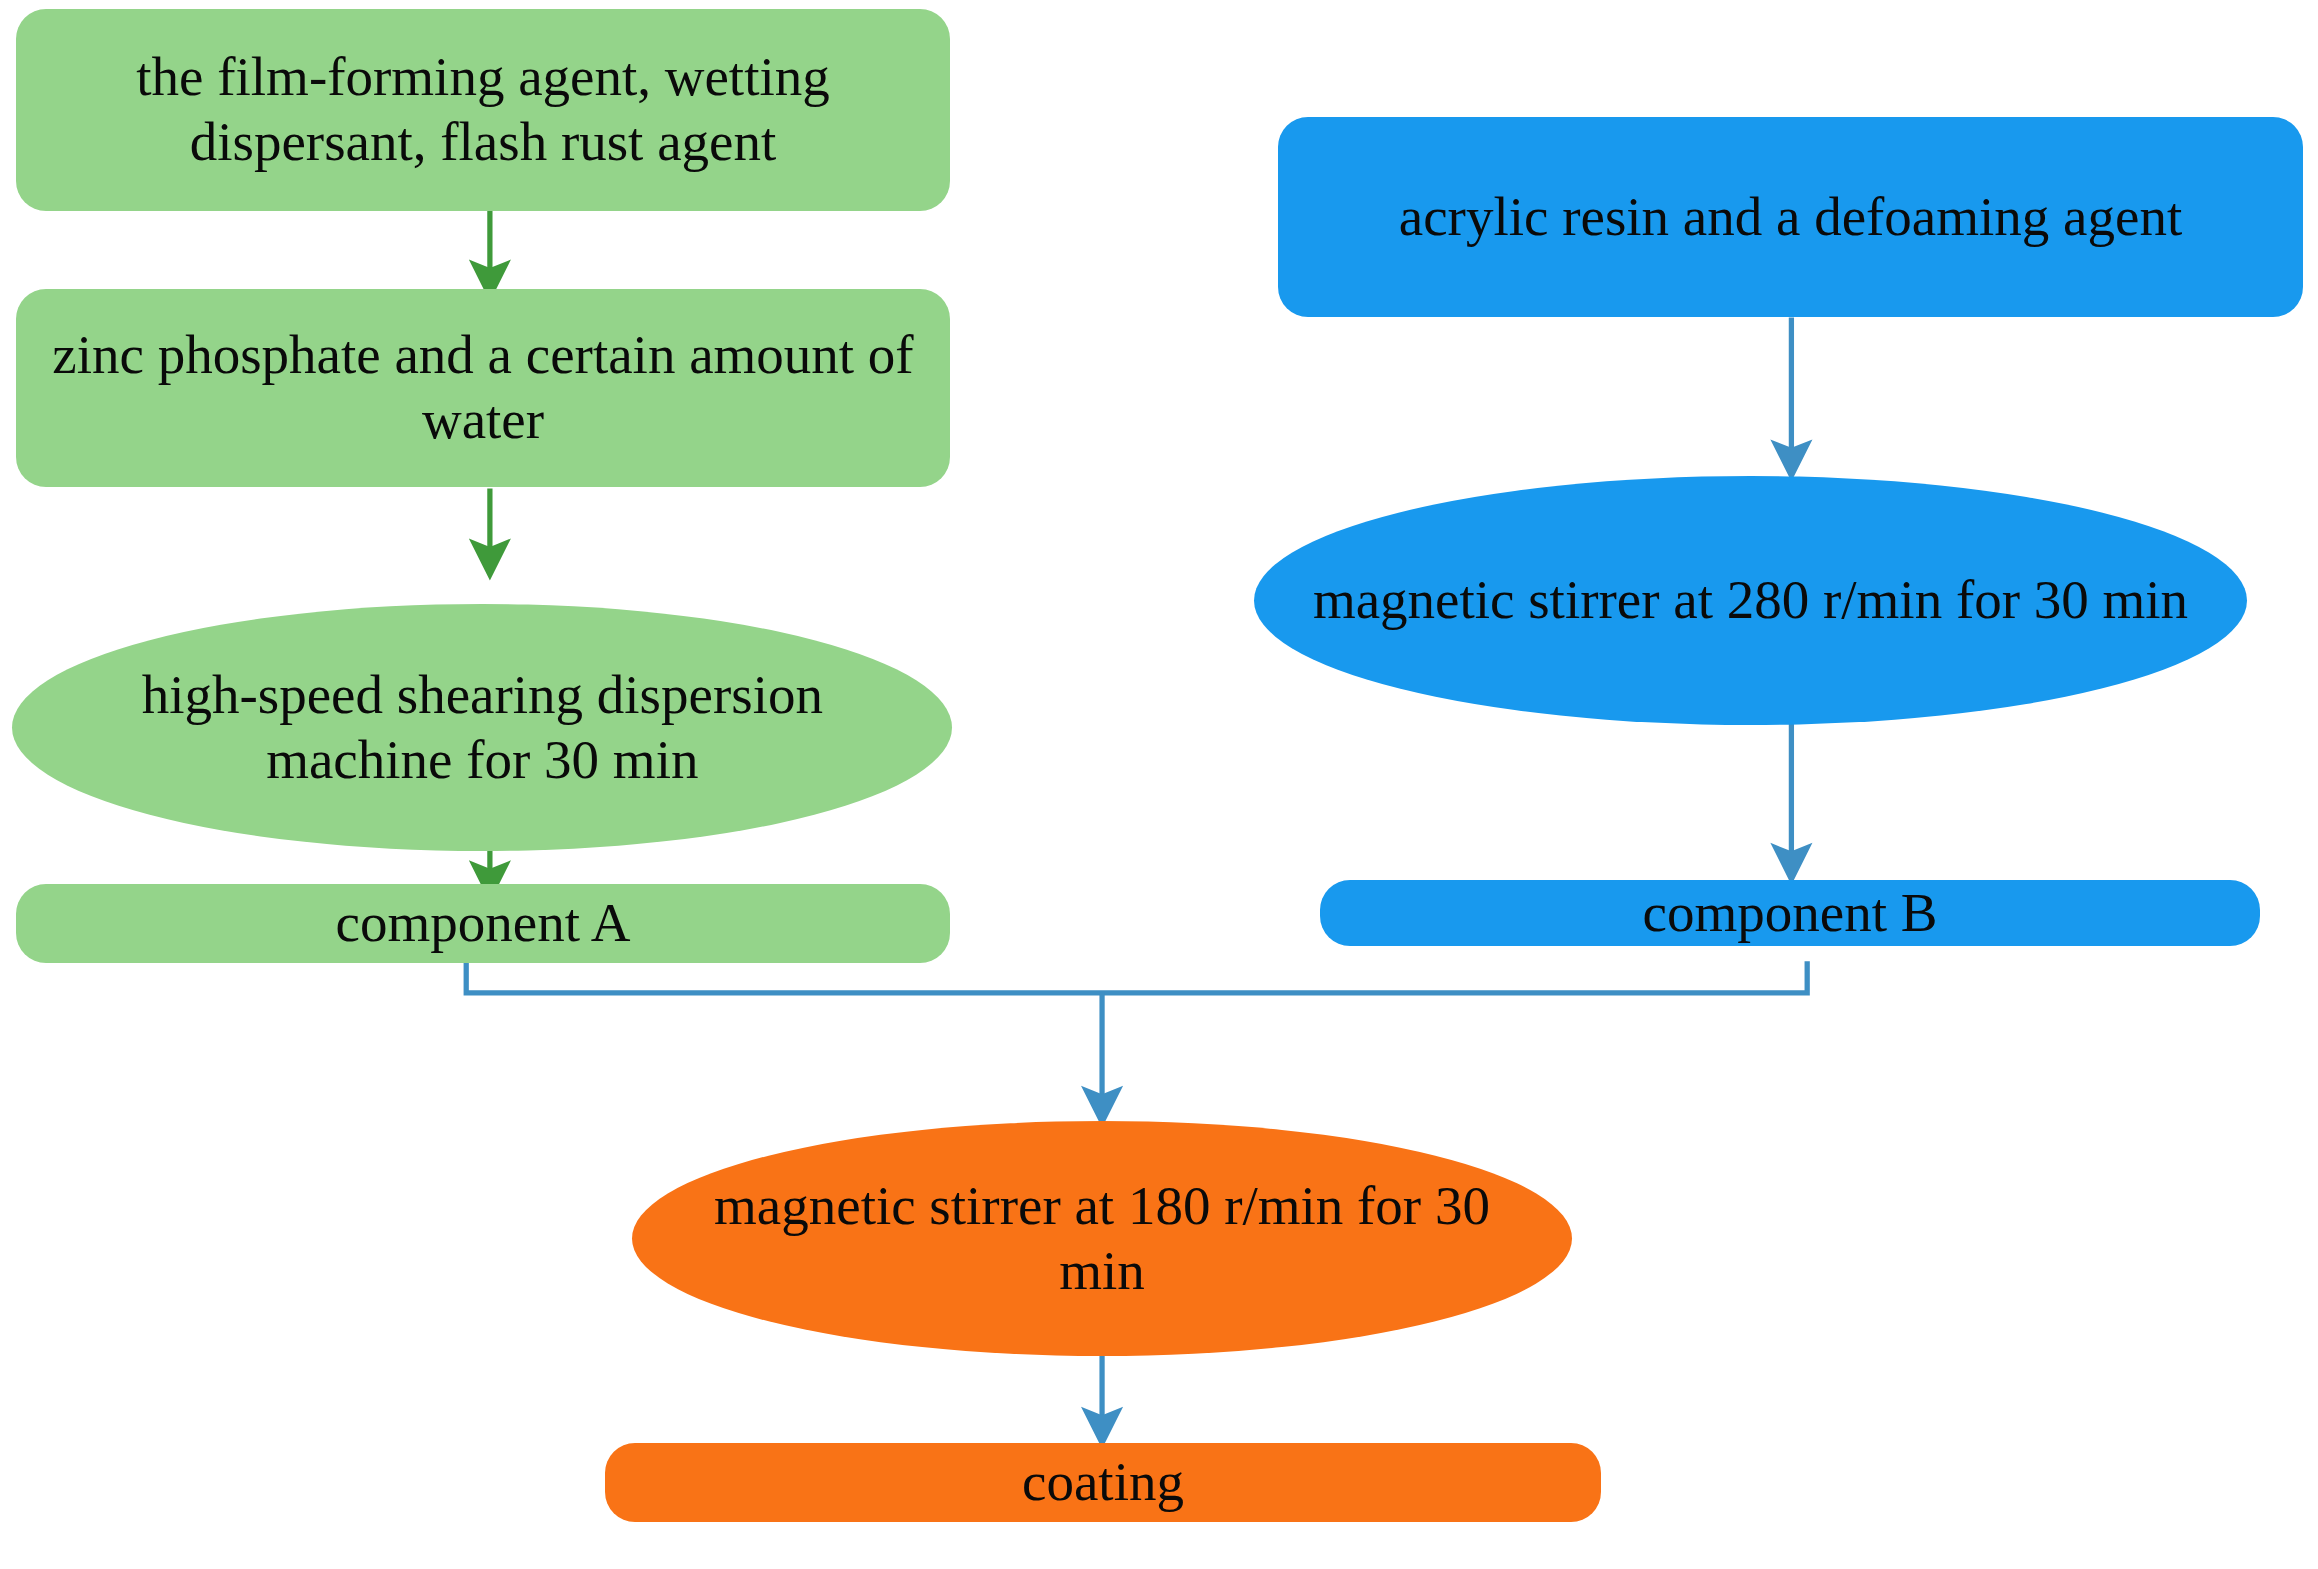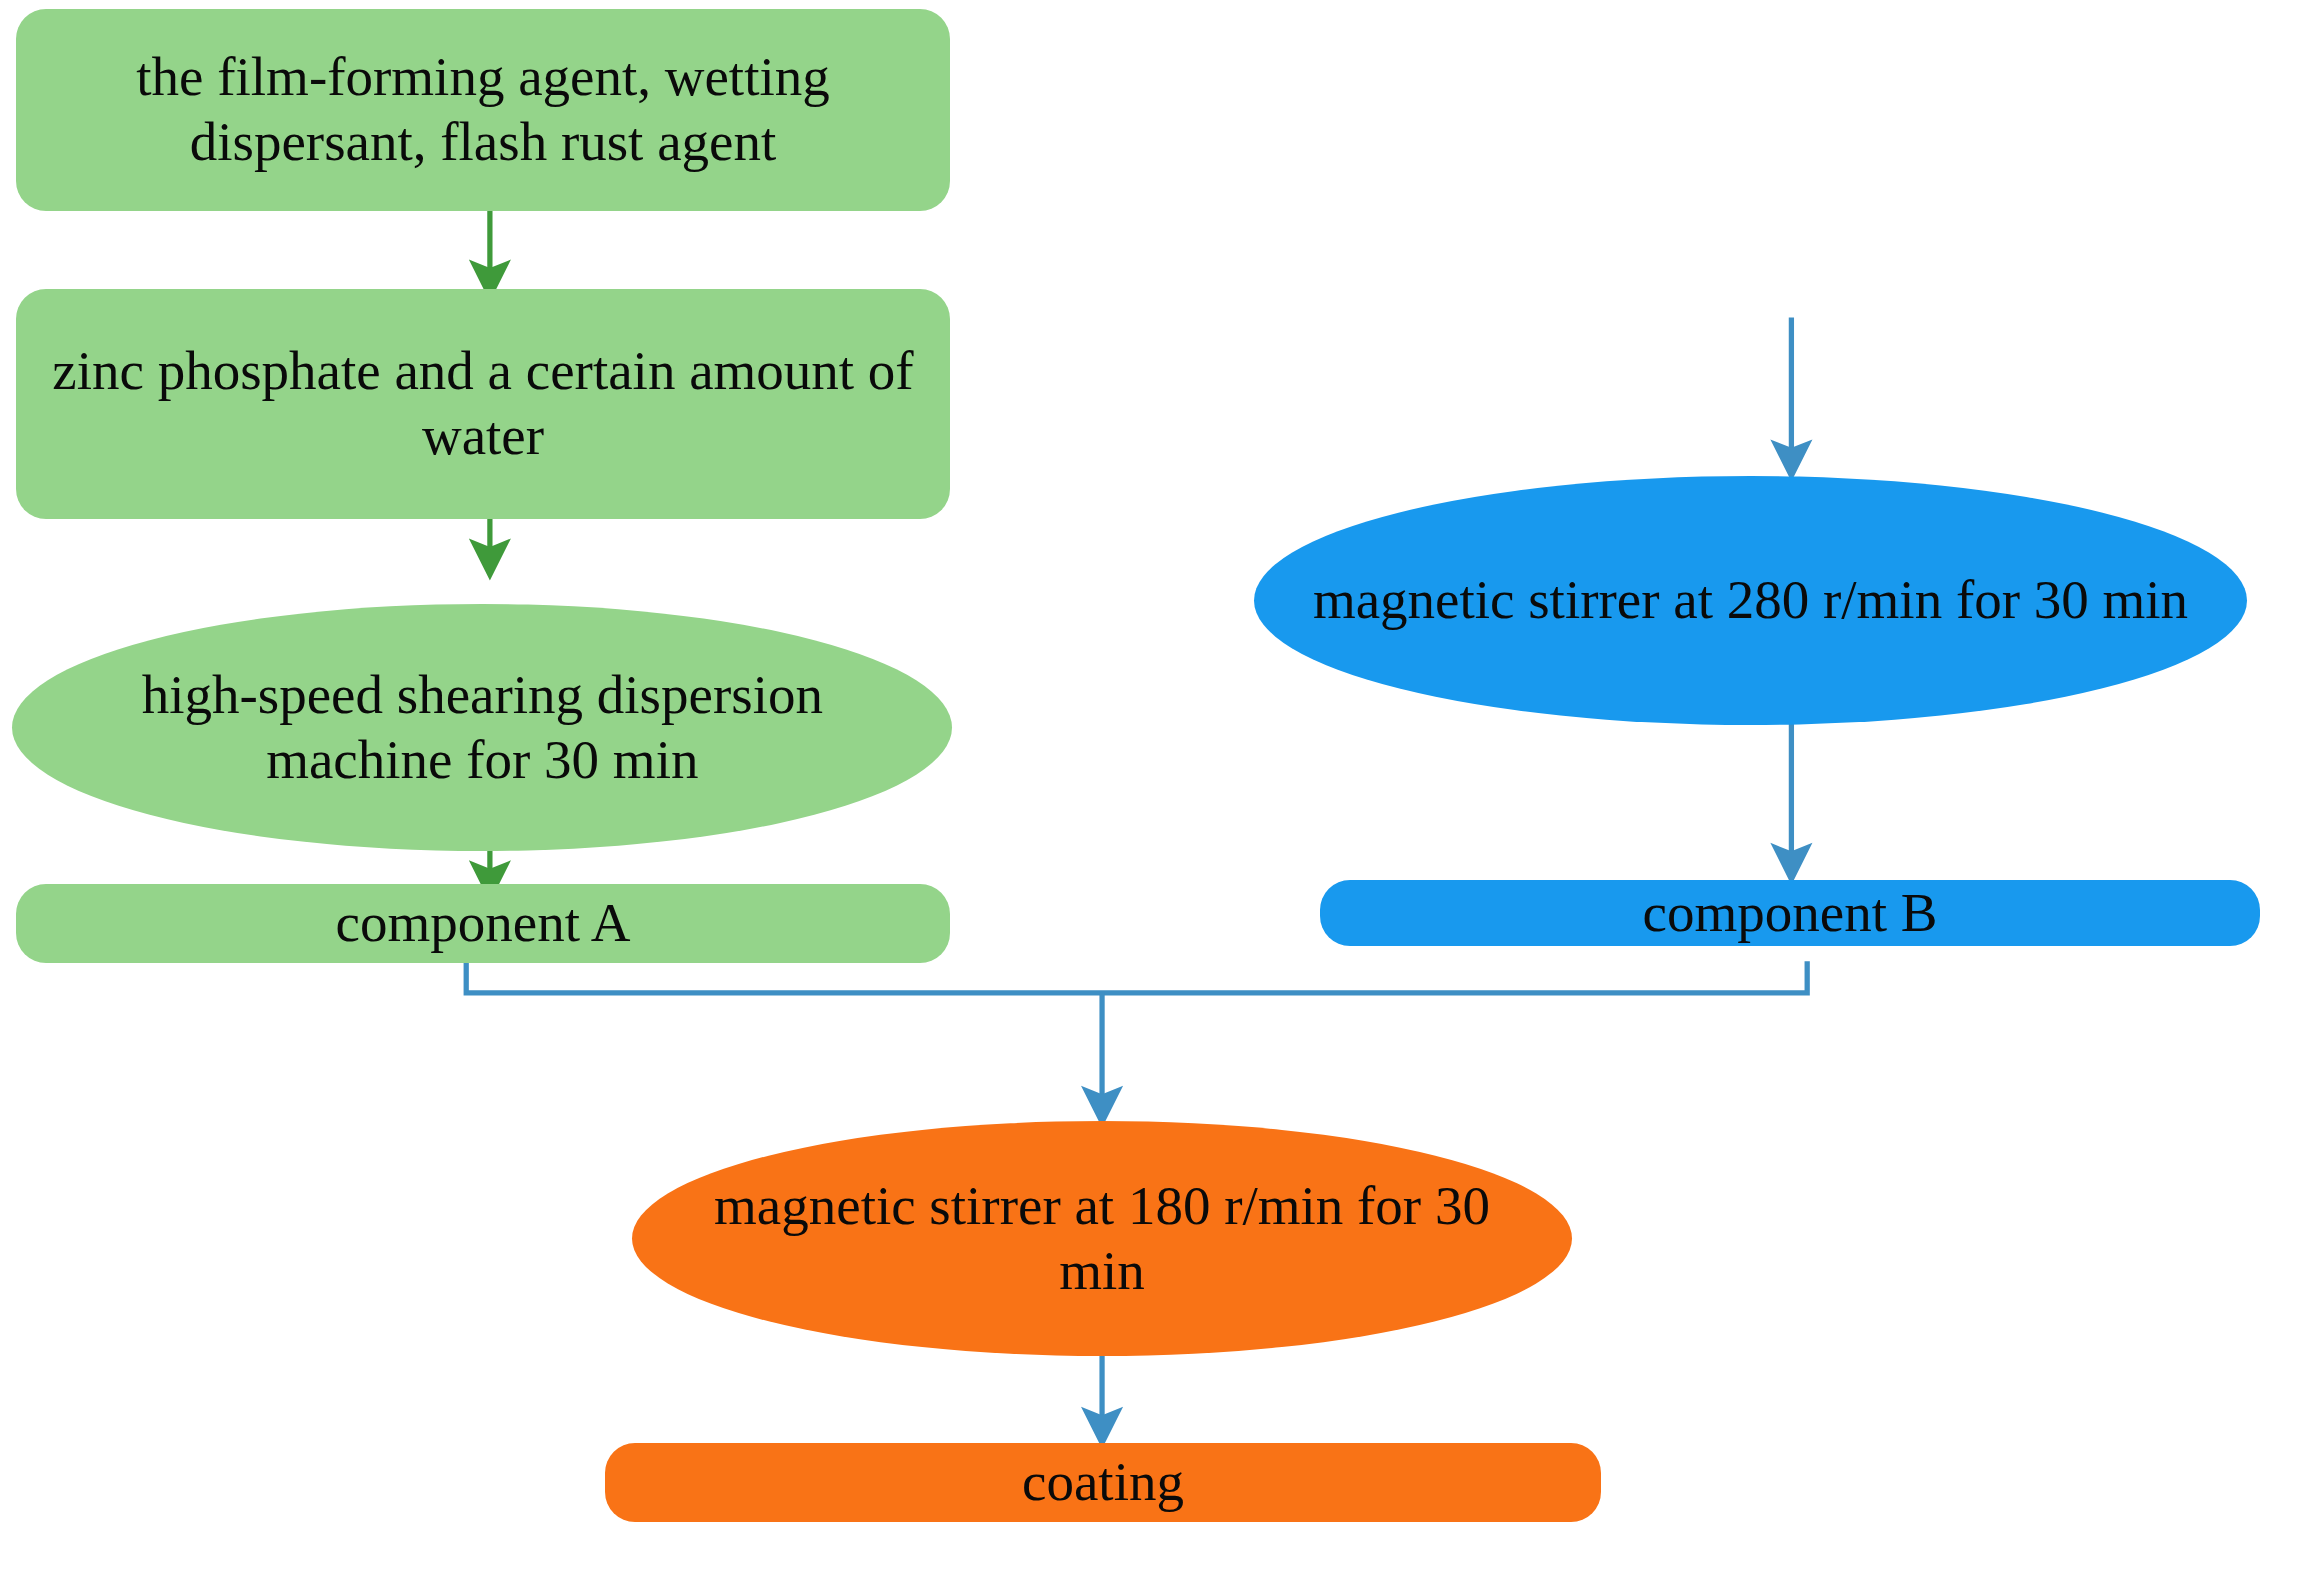--- a/index.html
+++ b/index.html
@@ -96,6 +96,9 @@
     <span>component A</span>
   </div>
 
+  <div class="node rect blue txt-xl" style="left:1278px; top:117px; width:1025px; height:200px;">
+    <span>acrylic resin and a defoaming agent</span>
+  </div>
 
   <div class="node ellipse blue txt-xl" style="left:1254px; top:476px; width:993px; height:249px;">
     <span>magnetic stirrer at 280 r/min for 30 min</span>

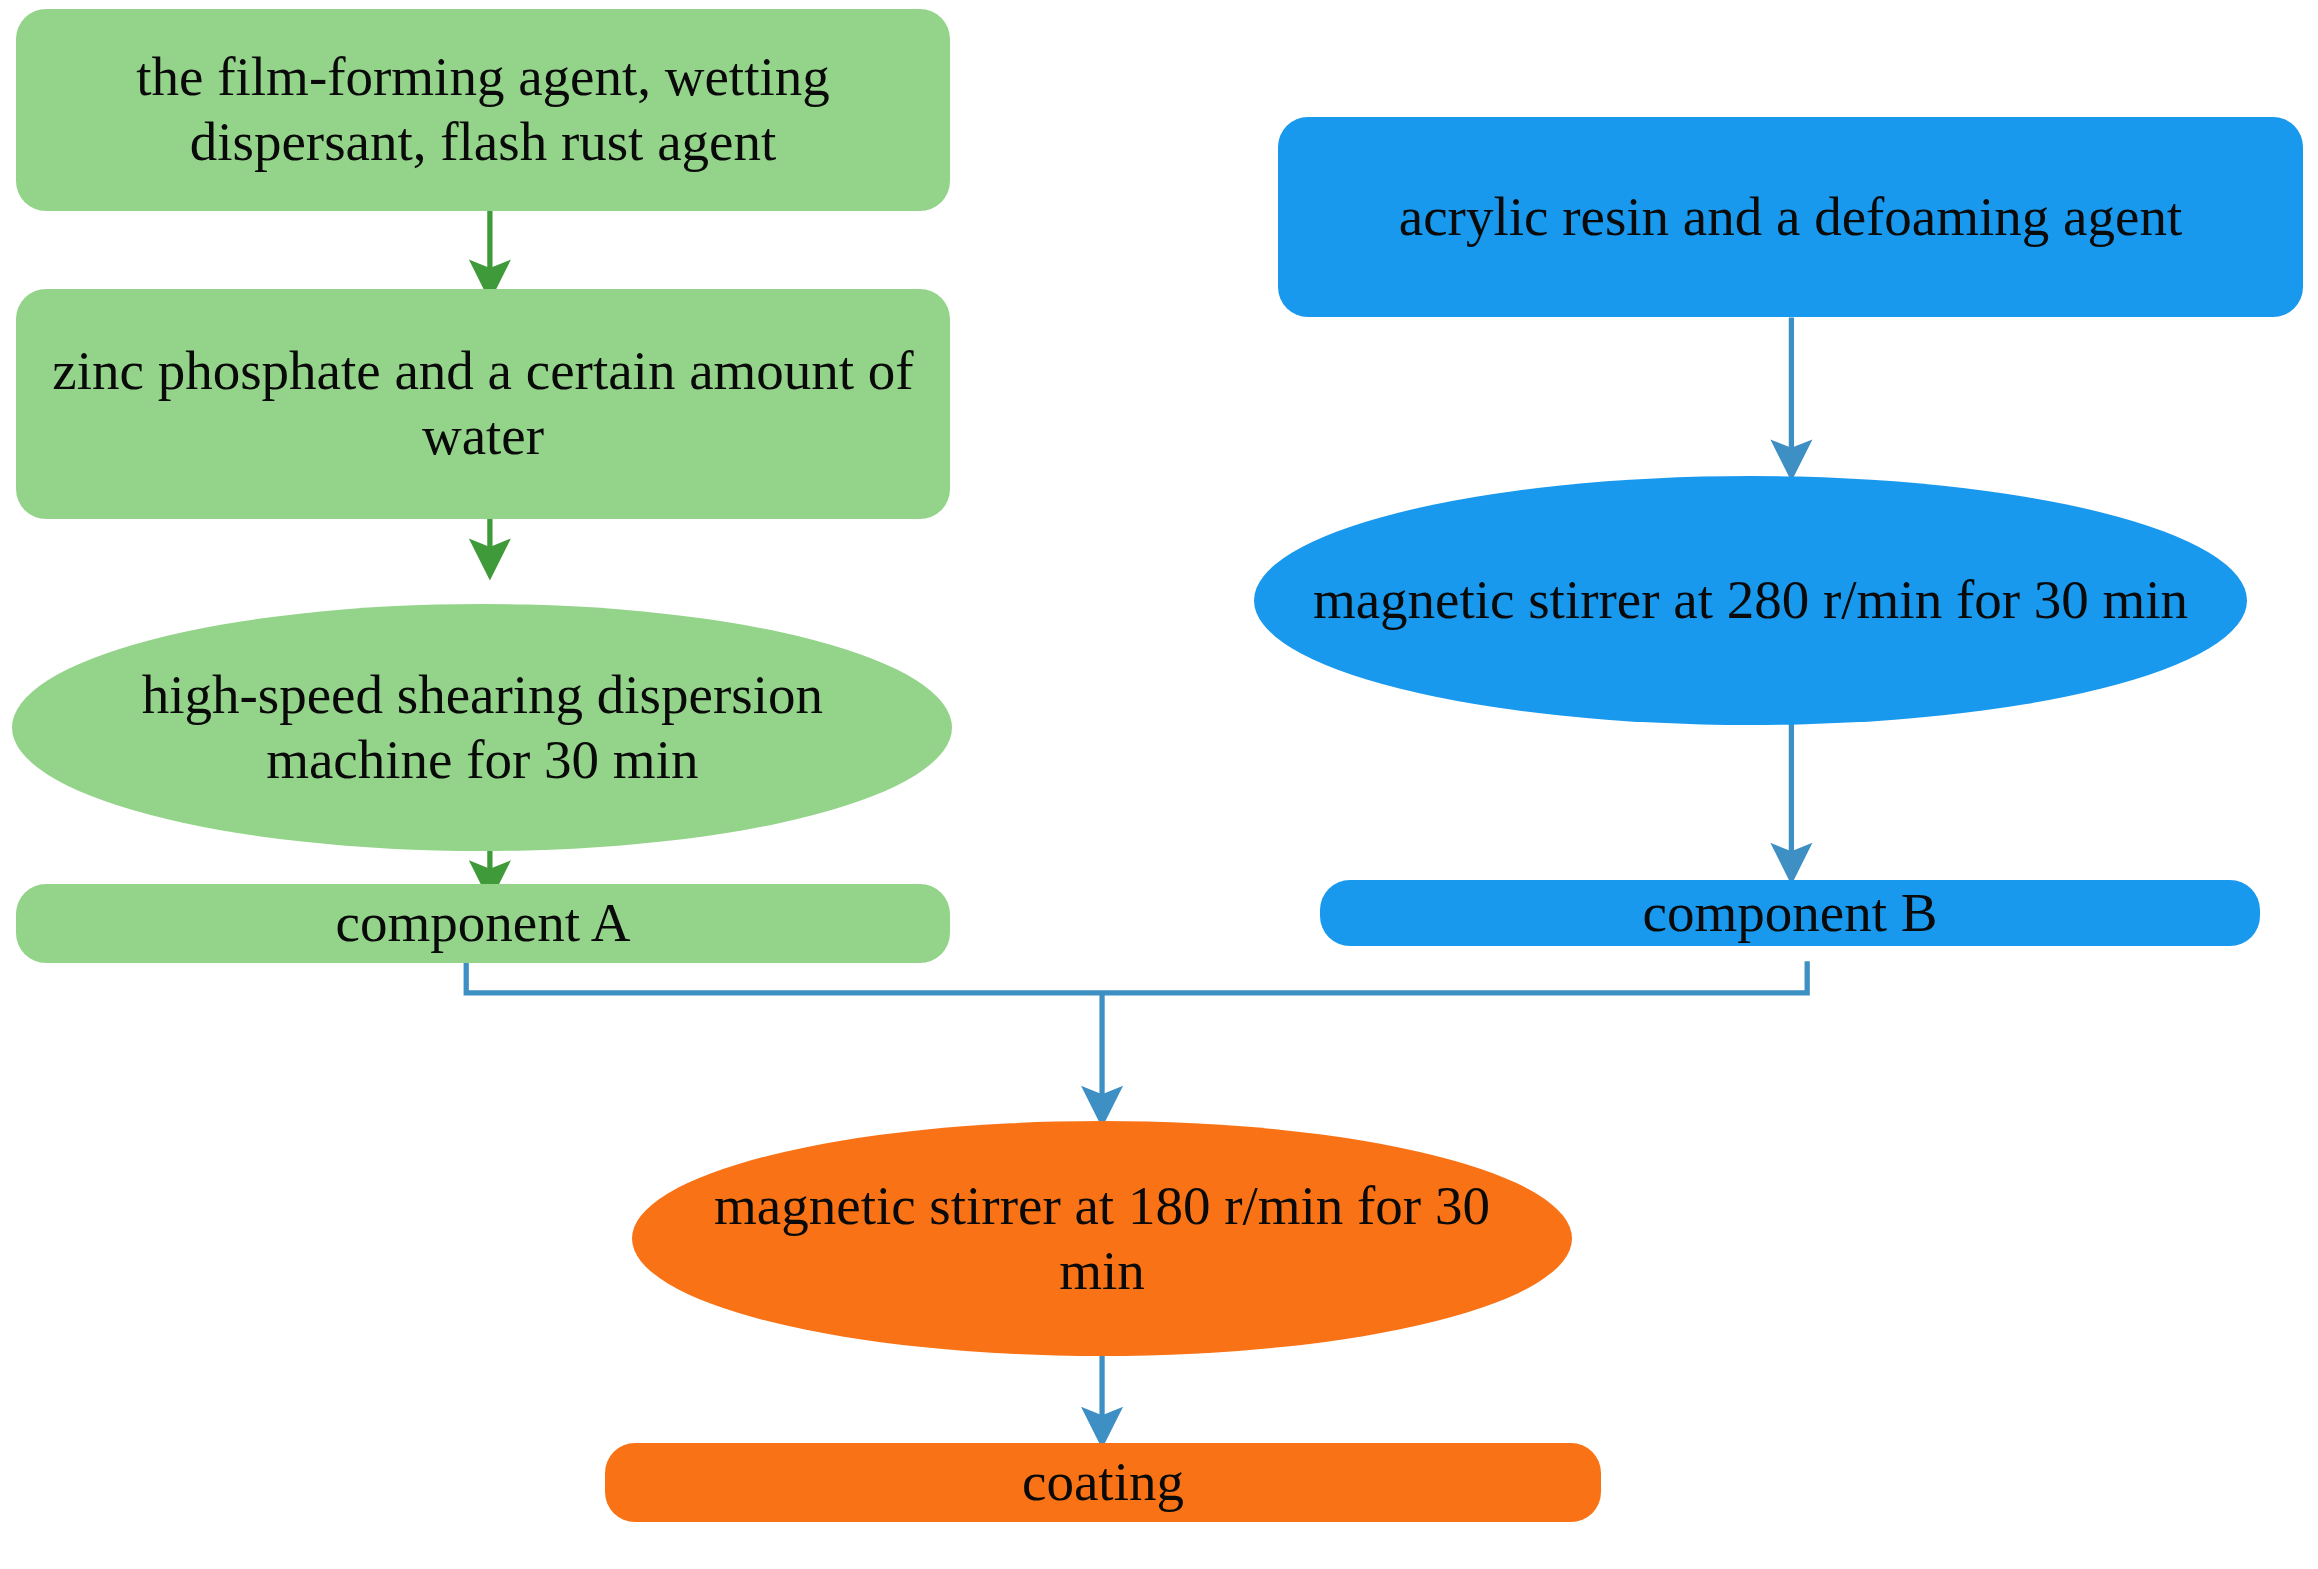--- a/index.html
+++ b/index.html
@@ -84,7 +84,7 @@
     <span>the film-forming agent, wetting dispersant, flash rust agent</span>
   </div>
 
-  <div class="node rect green txt-xl" style="left:16px; top:289px; width:934px; height:230px;">
+  <div class="node rect green txt-xl" style="left:16px; top:289px; width:934px; height:198px;">
     <span>zinc phosphate and a certain amount of water</span>
   </div>
 

